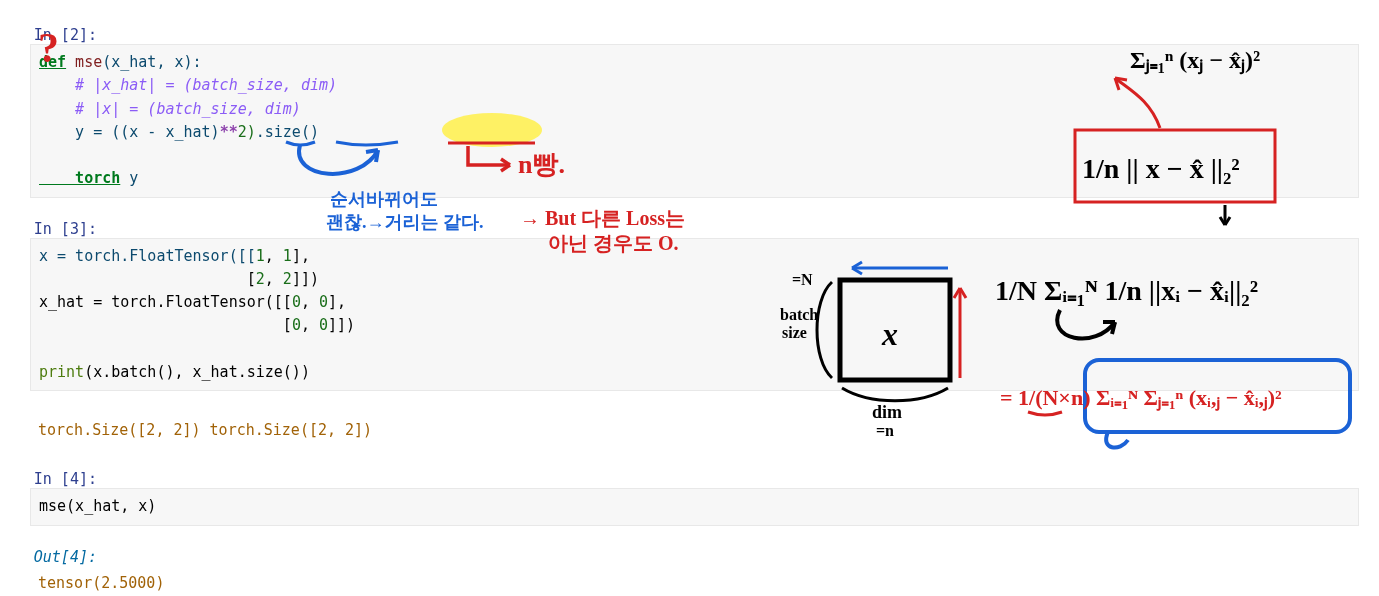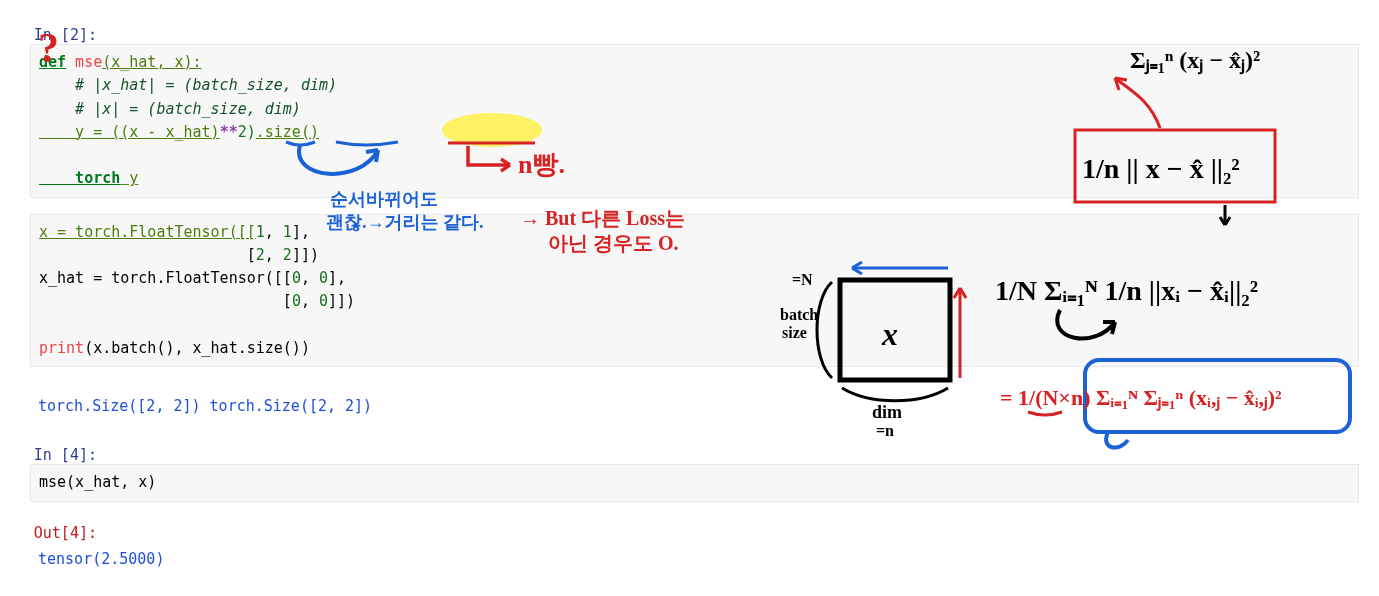--- a/index.html
+++ b/index.html
@@ -42,7 +42,7 @@
     color: #1d4ed8;
   }
   .kw { color: #007a1e; font-weight: bold; text-decoration: underline; }
-  .fn { color: #ef4444; }
+  .fn { color: #7f1d1d; }
   .cmt { color: #14532d; font-style: italic; }
   .op { color: #8e44ad; font-weight: bold; }
   .num { color: #1a6e1a; }

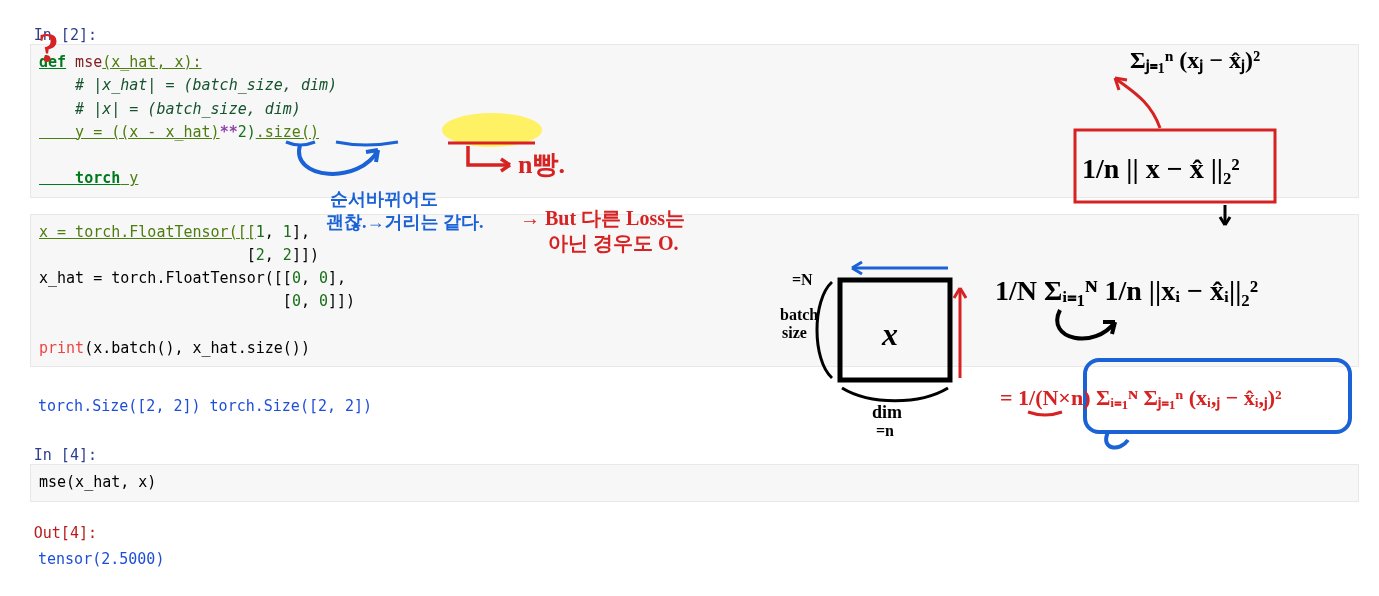--- a/index.html
+++ b/index.html
@@ -47,7 +47,7 @@
   .op { color: #8e44ad; font-weight: bold; }
   .num { color: #1a6e1a; }
   .pr { color: #ef4444; }
-  .txt { color: #4d7c0f; text-decoration: underline; }
+  .txt { color: #0c4a6e; }
 
   
   .anno {

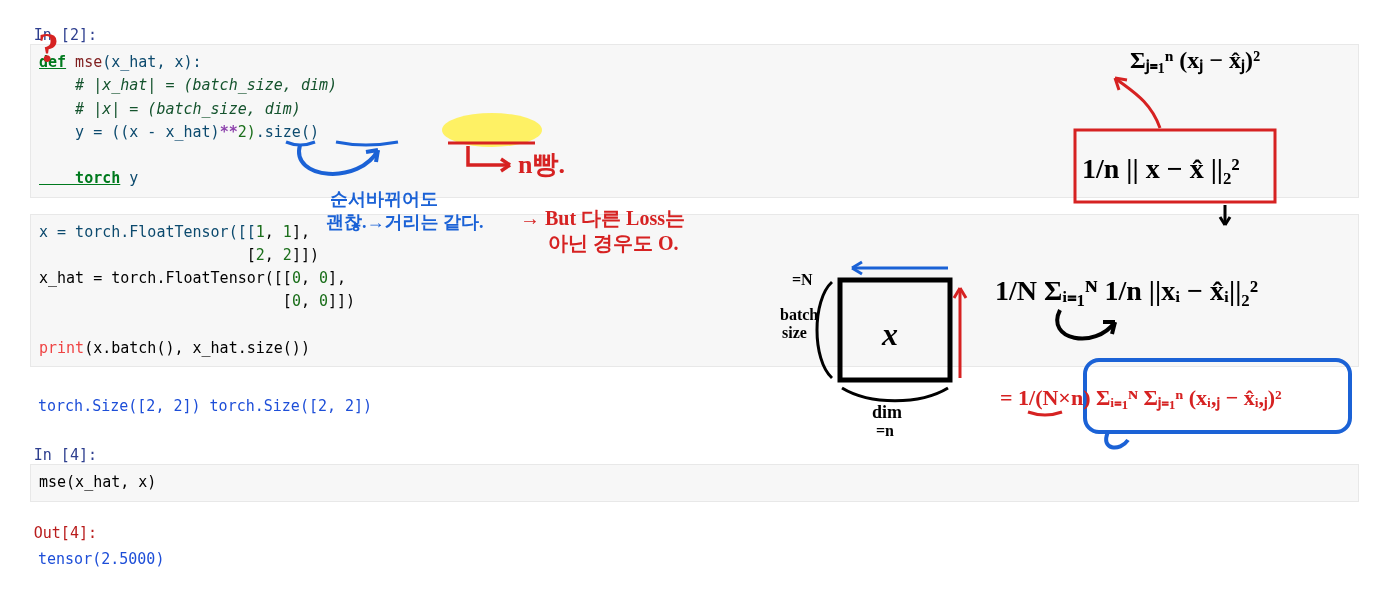--- a/index.html
+++ b/index.html
@@ -43,7 +43,7 @@
   }
   .kw { color: #007a1e; font-weight: bold; text-decoration: underline; }
   .fn { color: #7f1d1d; }
-  .cmt { color: #14532d; font-style: italic; }
+  .cmt { color: #8b5cf6; font-style: italic; }
   .op { color: #8e44ad; font-weight: bold; }
   .num { color: #1a6e1a; }
   .pr { color: #ef4444; }

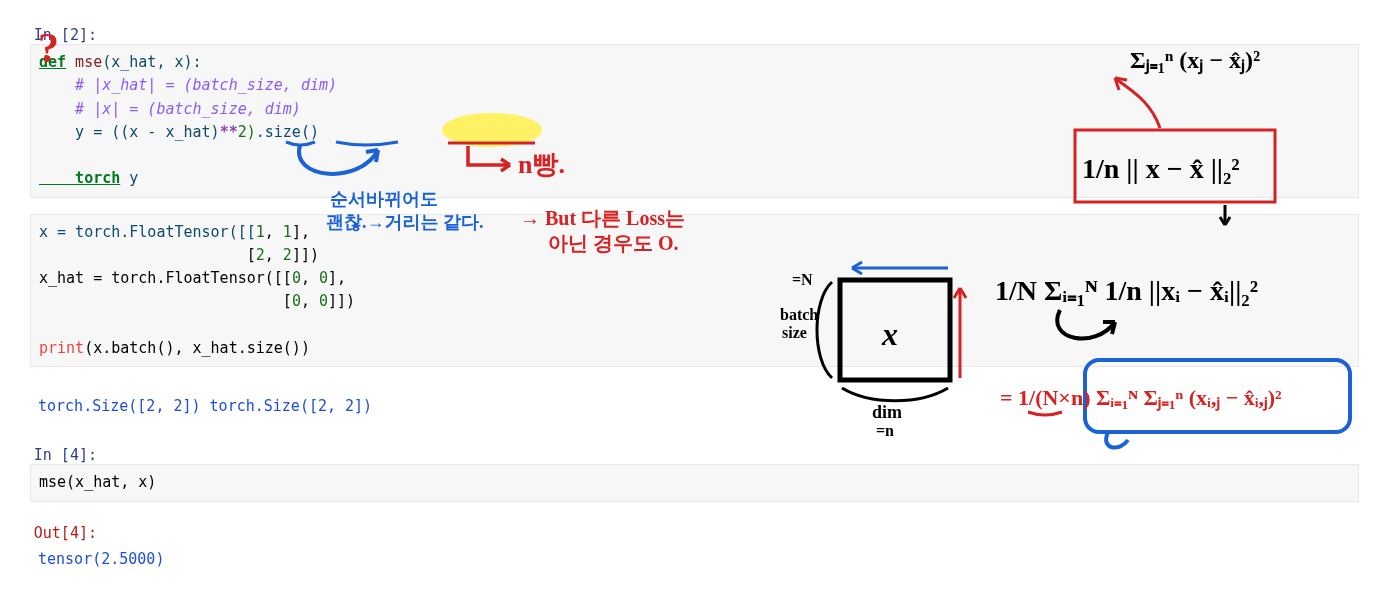--- a/index.html
+++ b/index.html
@@ -74,6 +74,7 @@
 </div>
 
 <div class="cell">
+  <div class="prompt prompt-in">In [3]:</div>
   <div class="code-area"><span class="txt">x = torch.FloatTensor([[</span><span class="num">1</span><span>, </span><span class="num">1</span><span>],</span>
 <span>                       [</span><span class="num">2</span><span>, </span><span class="num">2</span><span>]])</span>
 <span>x_hat = torch.FloatTensor([[</span><span class="num">0</span><span>, </span><span class="num">0</span><span>],</span>

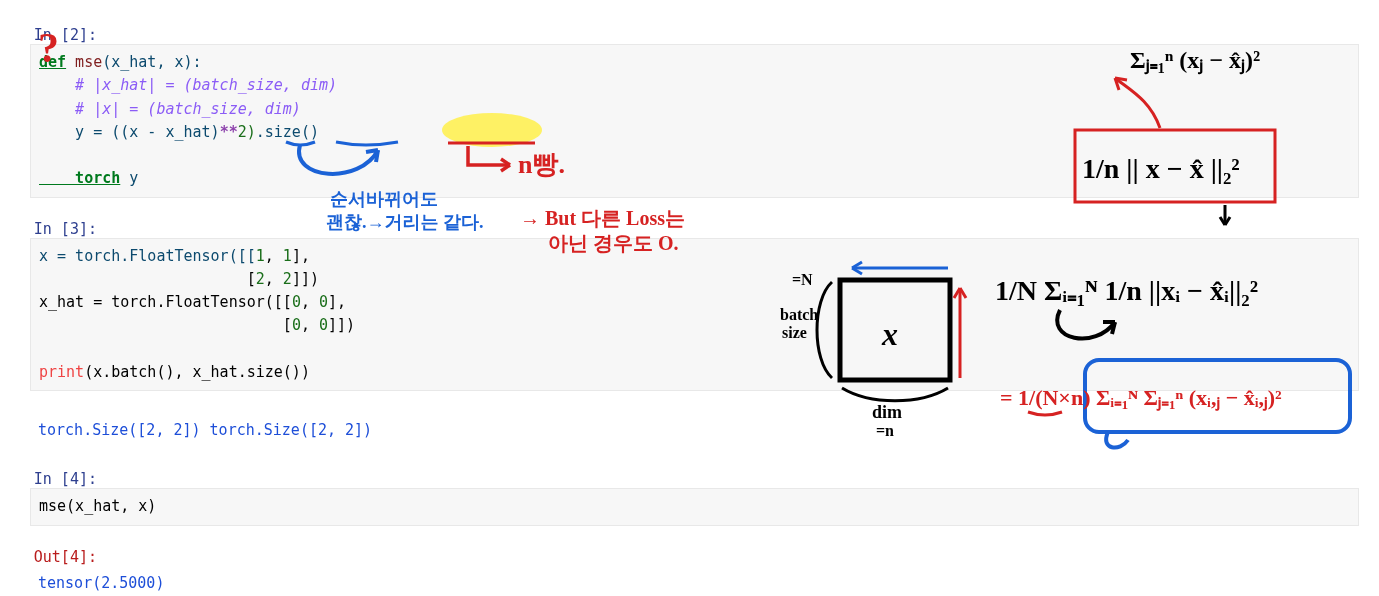--- a/index.html
+++ b/index.html
@@ -46,7 +46,7 @@
   .cmt { color: #8b5cf6; font-style: italic; }
   .op { color: #8e44ad; font-weight: bold; }
   .num { color: #1a6e1a; }
-  .pr { color: #ef4444; }
+  .pr { color: #4d7c0f; }
   .txt { color: #0c4a6e; }
 
   

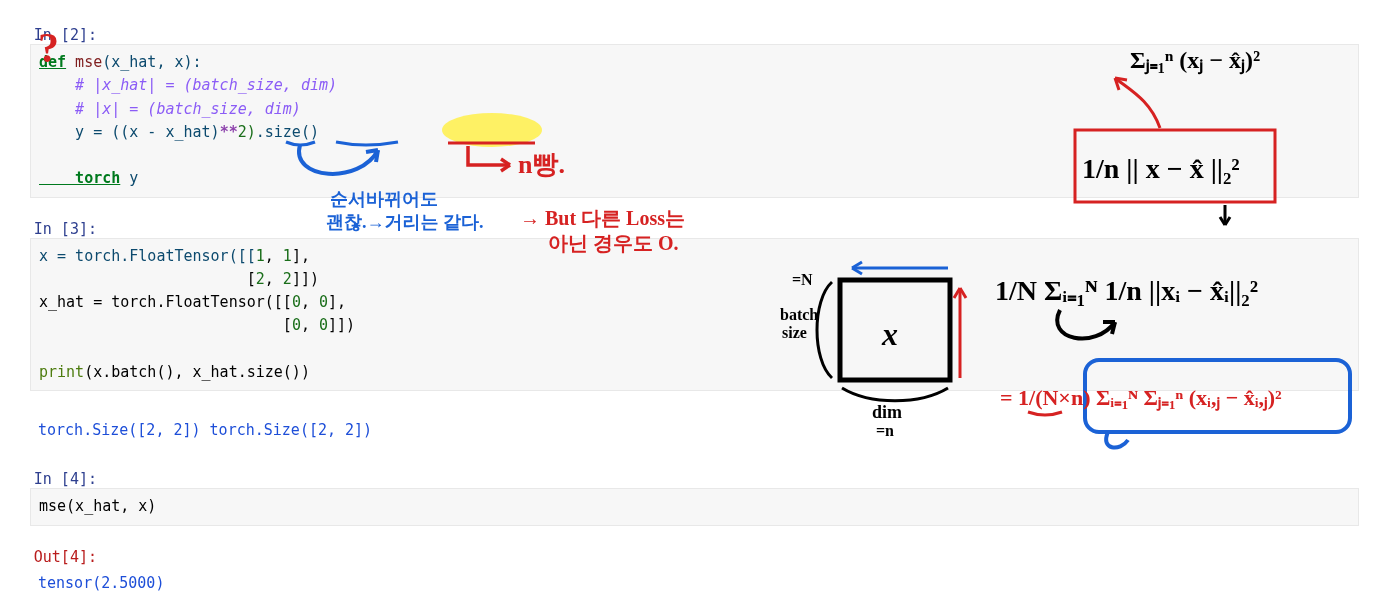--- a/index.html
+++ b/index.html
@@ -39,7 +39,7 @@
     padding: 6px 8px;
     white-space: pre;
     line-height: 1.55;
-    color: #1d4ed8;
+    color: #a16207;
   }
   .kw { color: #007a1e; font-weight: bold; text-decoration: underline; }
   .fn { color: #7f1d1d; }

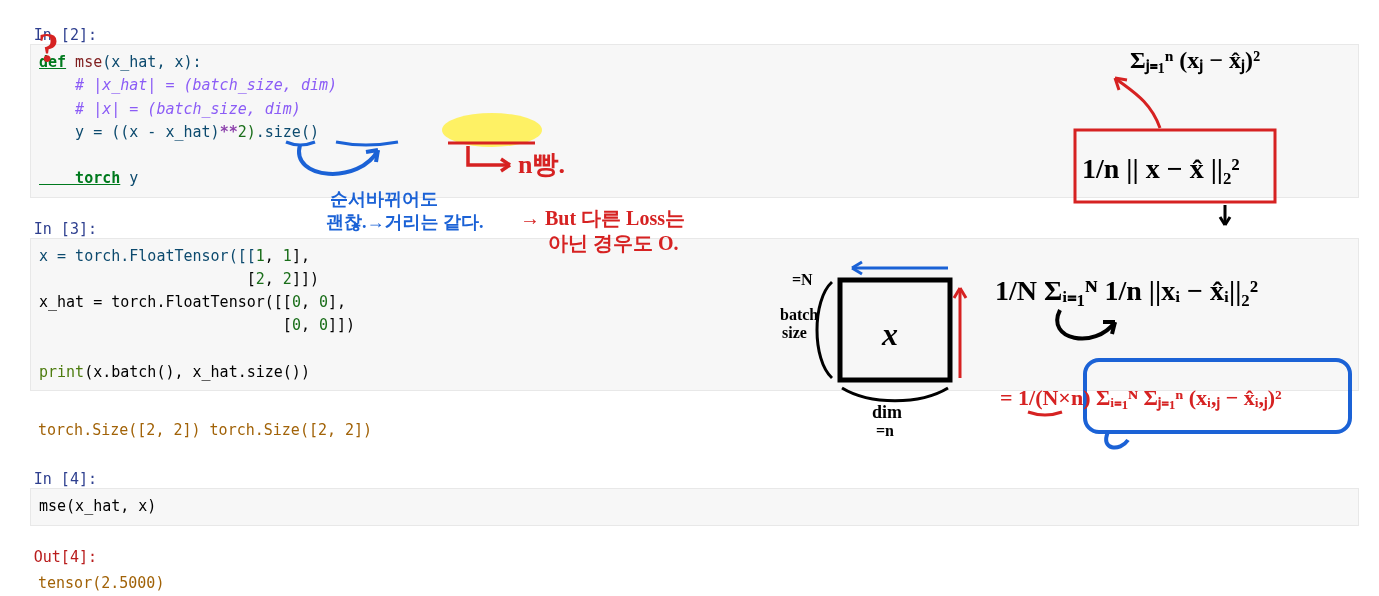--- a/index.html
+++ b/index.html
@@ -25,7 +25,7 @@
     font-family: "Consolas", monospace;
   }
   .prompt-in { color: #2e3f8f; }
-  .prompt-out { color: #b91c1c; }
+  .prompt-out { color: #0369a1; font-style: italic; }
   .code-area {
     flex: 1;
     background: #f7f7f7;

